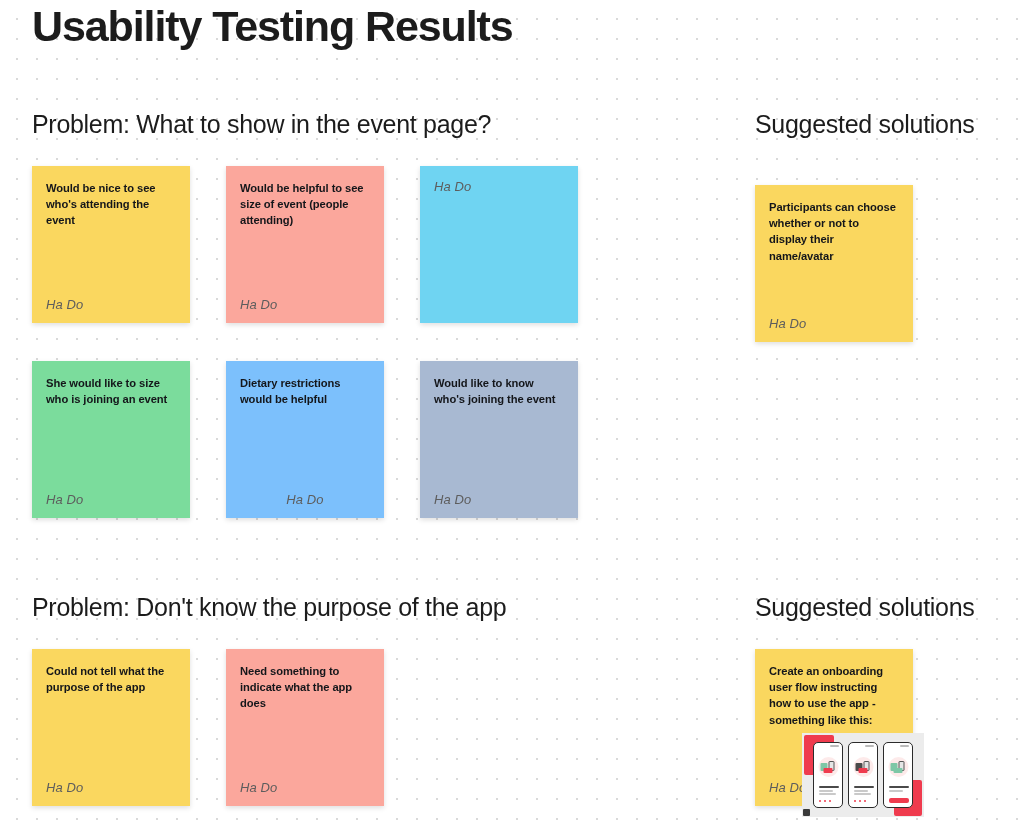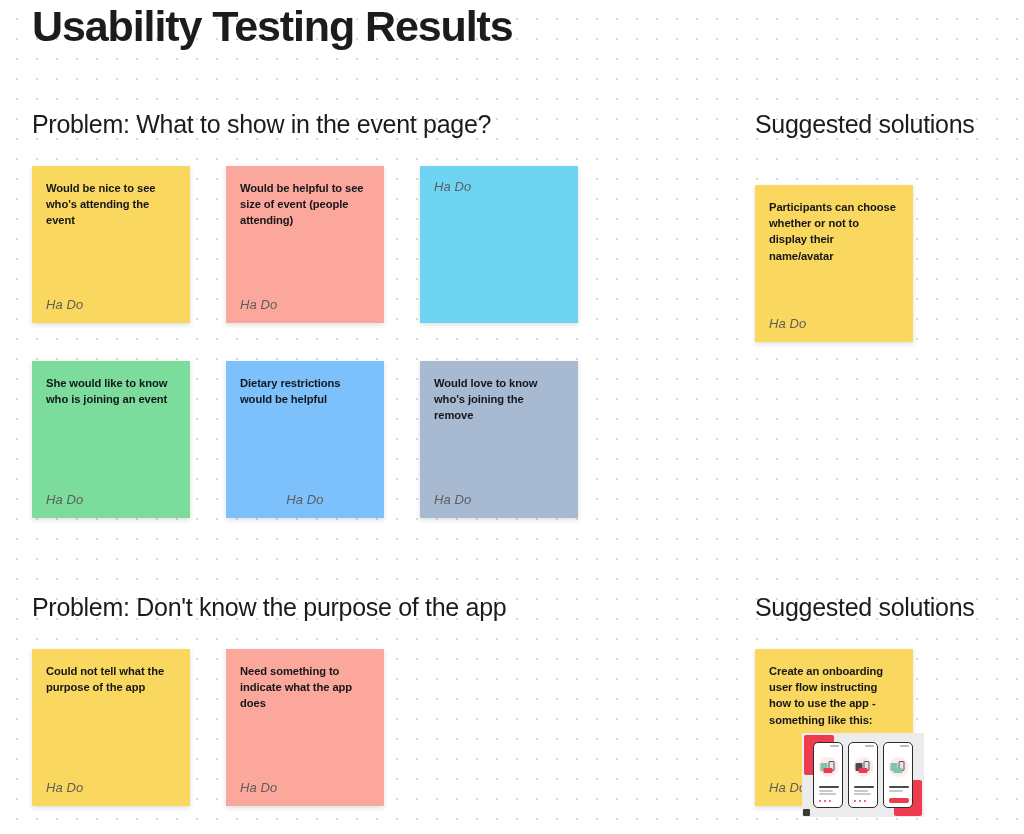--- a/index.html
+++ b/index.html
@@ -195,7 +195,7 @@
   </div>
 
   <div class="note" style="left:32px; top:361px; background:#7BDC9C;">
-    <div class="note-text">She would like to know who is joining an event</div>
+    <div class="note-text">She would like to size who is joining an event</div>
     <div class="note-author">Ha Do</div>
   </div>
 

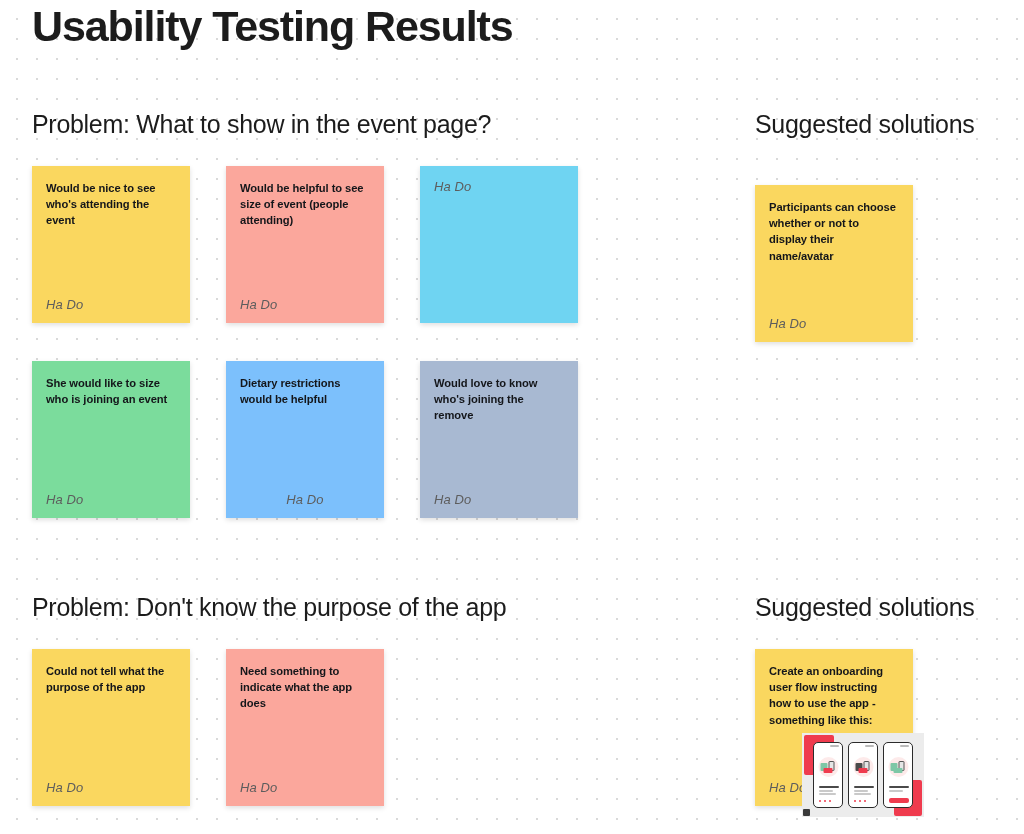--- a/index.html
+++ b/index.html
@@ -205,7 +205,7 @@
   </div>
 
   <div class="note" style="left:420px; top:361px; background:#A8B9D2;">
-    <div class="note-text">Would love to know who's joining the remove</div>
+    <div class="note-text">Would like to know who's joining the event</div>
     <div class="note-author">Ha Do</div>
   </div>
 

